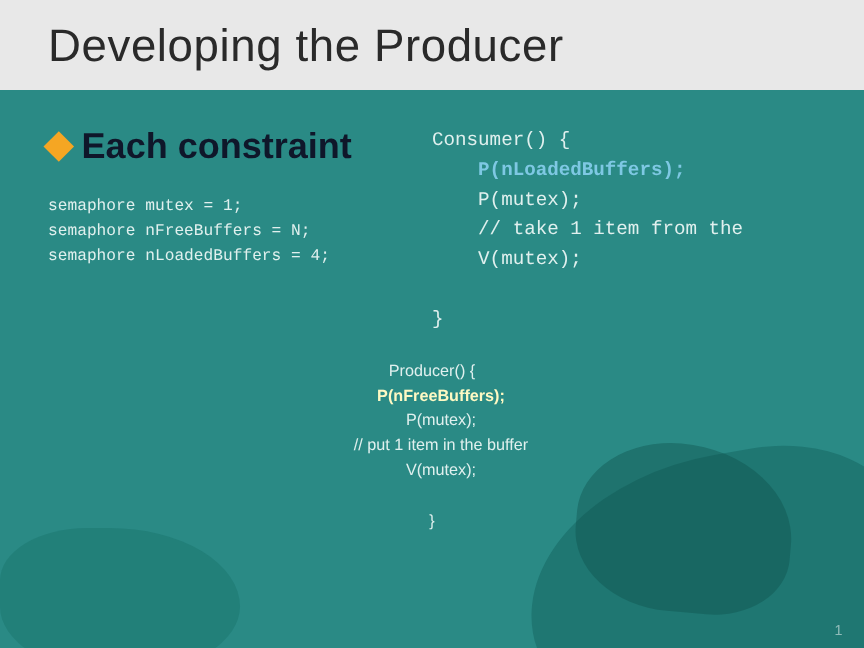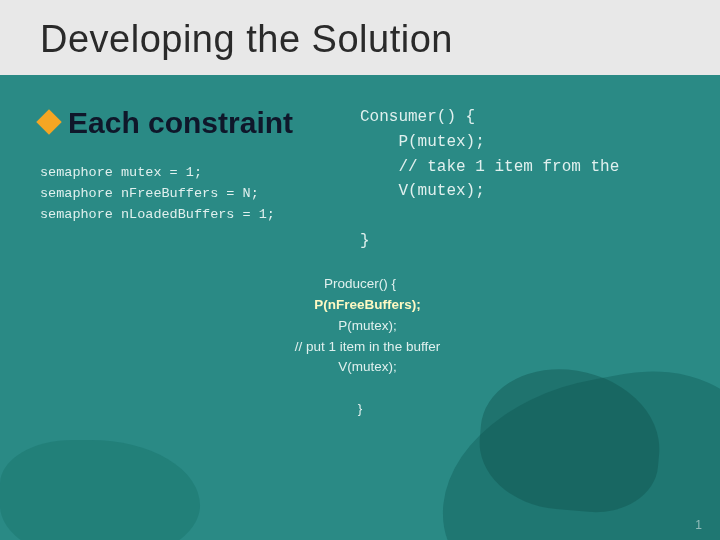--- a/index.html
+++ b/index.html
@@ -168,7 +168,7 @@
   </div>
 
   <div class="title-bar">
-    <h1 class="title-text">Developing the Solution</h1>
+    <h1 class="title-text">Developing the Producer</h1>
   </div>
 
   <div class="content-area">

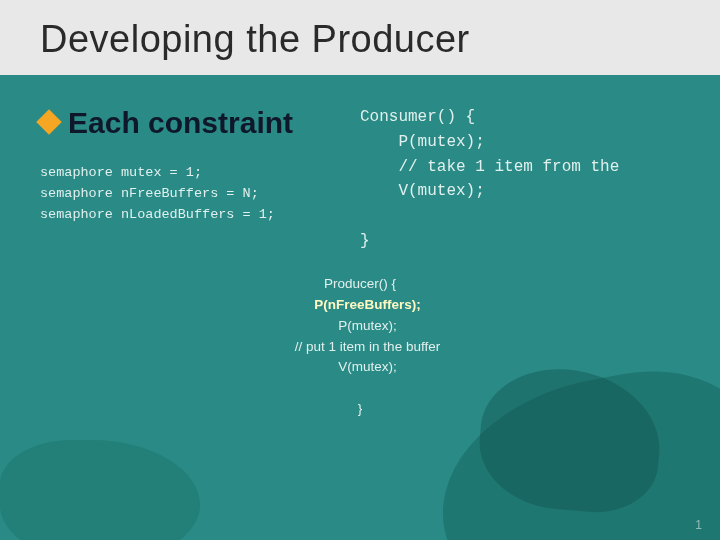--- a/index.html
+++ b/index.html
@@ -192,6 +192,7 @@
     <div class="right-panel">
       <div class="right-code">
         <div>Consumer() {</div>
+        <div>&nbsp;&nbsp;&nbsp;&nbsp;<span class="kw-blue">P(nLoadedBuffers);</span></div>
         <div>&nbsp;&nbsp;&nbsp;&nbsp;P(mutex);</div>
         <div>&nbsp;&nbsp;&nbsp;&nbsp;// take 1 item from the</div>
         <div>&nbsp;&nbsp;&nbsp;&nbsp;V(mutex);</div>

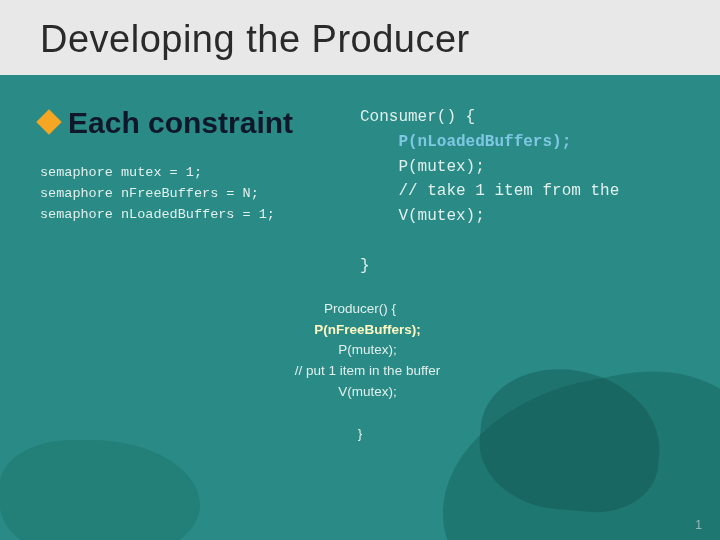--- a/index.html
+++ b/index.html
@@ -185,7 +185,7 @@
       <div class="code-block">
         <div>semaphore mutex = 1;</div>
         <div>semaphore nFreeBuffers = N;</div>
-        <div>semaphore nLoadedBuffers = 1;</div>
+        <div>semaphore nLoadedBuffers = 4;</div>
       </div>
     </div>
 

